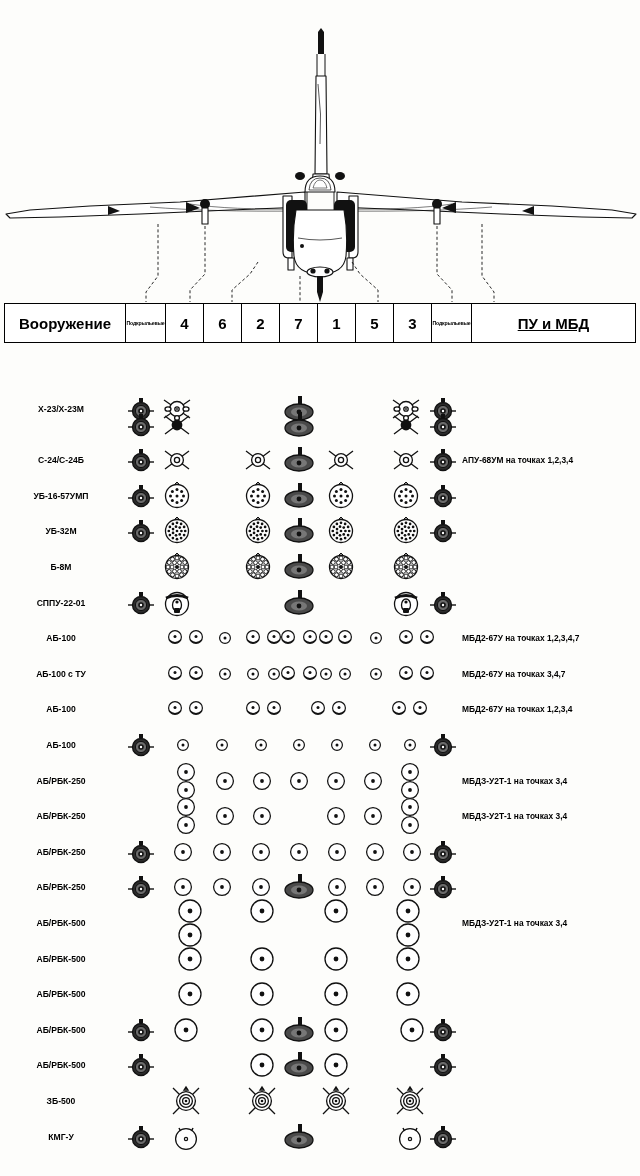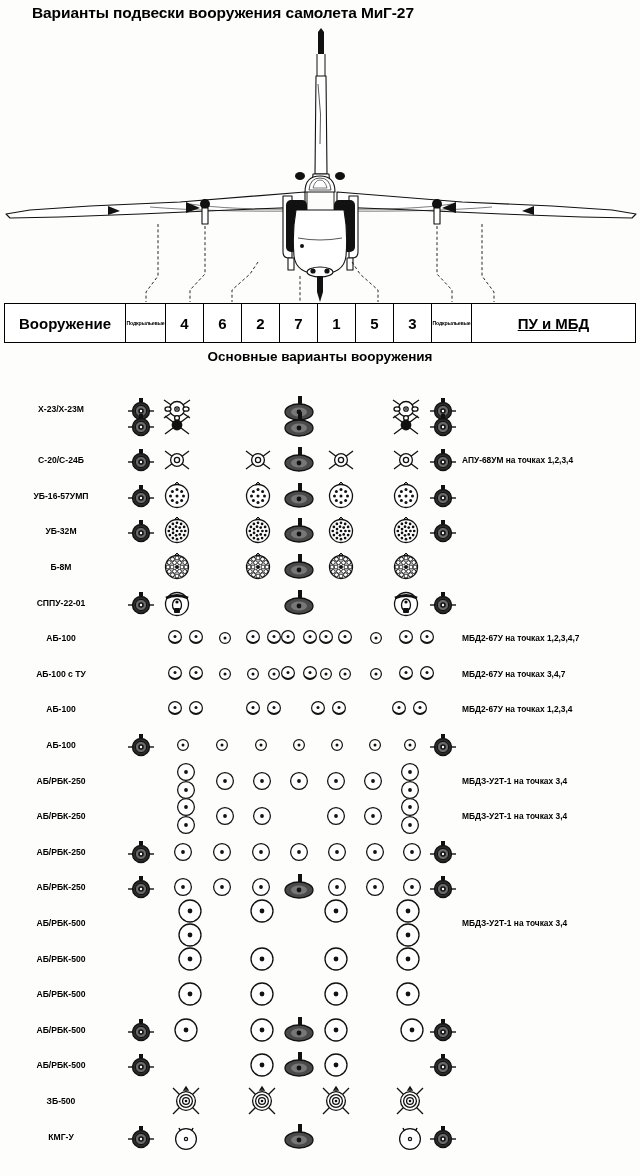--- a/index.html
+++ b/index.html
@@ -134,7 +134,6 @@
 
 <div id="page">
 
-  <div class="title">Варианты подвески вооружения самолета МиГ-27</div>
 
   <div class="plane-wrap">
     <svg width="640" height="278" viewBox="0 0 640 278">

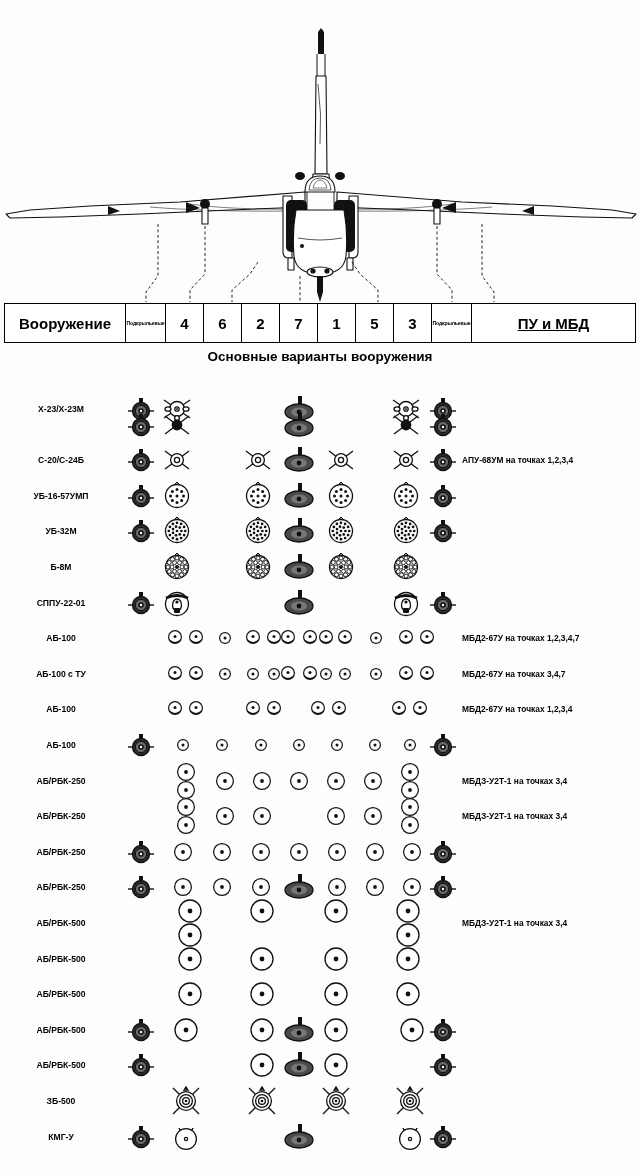--- a/index.html
+++ b/index.html
@@ -212,7 +212,6 @@
     <div class="hdr-cell hdr-pu">ПУ и МБД</div>
   </div>
 
-  <div class="subtitle">Основные варианты вооружения</div>
 
   <div id="rows-host">
       <div class="row" style="top: 392px; padding-left: 16px;">

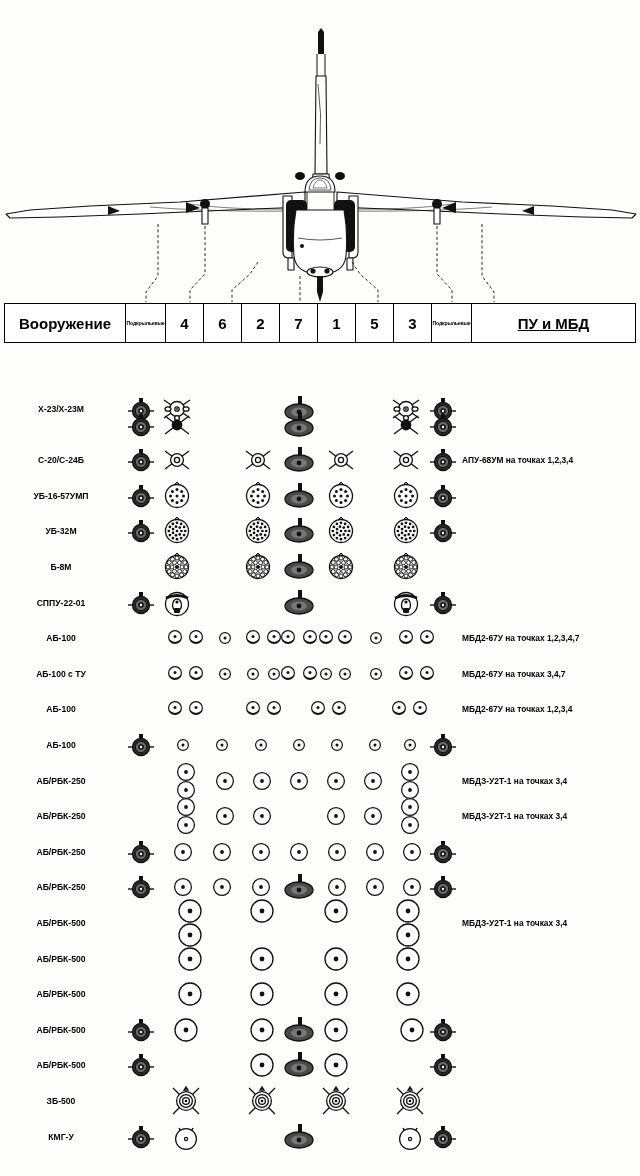--- a/index.html
+++ b/index.html
@@ -338,7 +338,7 @@
         </div>
       </div>
       <div class="row" style="top: 443.2px;">
-        <div class="row-label">С-20/С-24Б</div>
+        <div class="row-label">С-24/С-24Б</div>
         <div class="sym-area">
           <div class="sym" style="left: 19px;">
             <svg width="30" height="26" viewBox="0 0 30 26">

